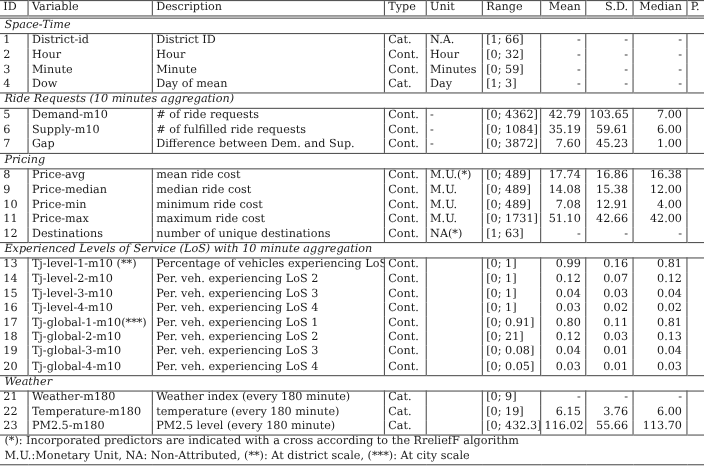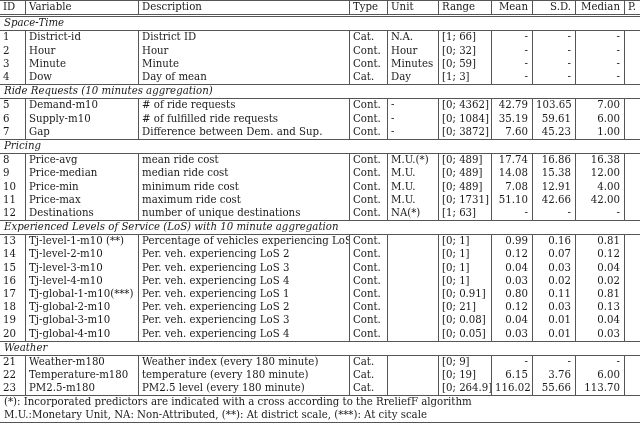--- a/index.html
+++ b/index.html
@@ -336,7 +336,7 @@
         <td class="vl">PM2.5 level (every 180 minute)</td>
         <td class="vl">Cat.</td>
         <td class="vl"></td>
-        <td class="vl">[0; 264.9]</td>
+        <td class="vl">[0; 432.3]</td>
         <td class="vl num">116.02</td>
         <td class="vl num">55.66</td>
         <td class="vl num">113.70</td>

